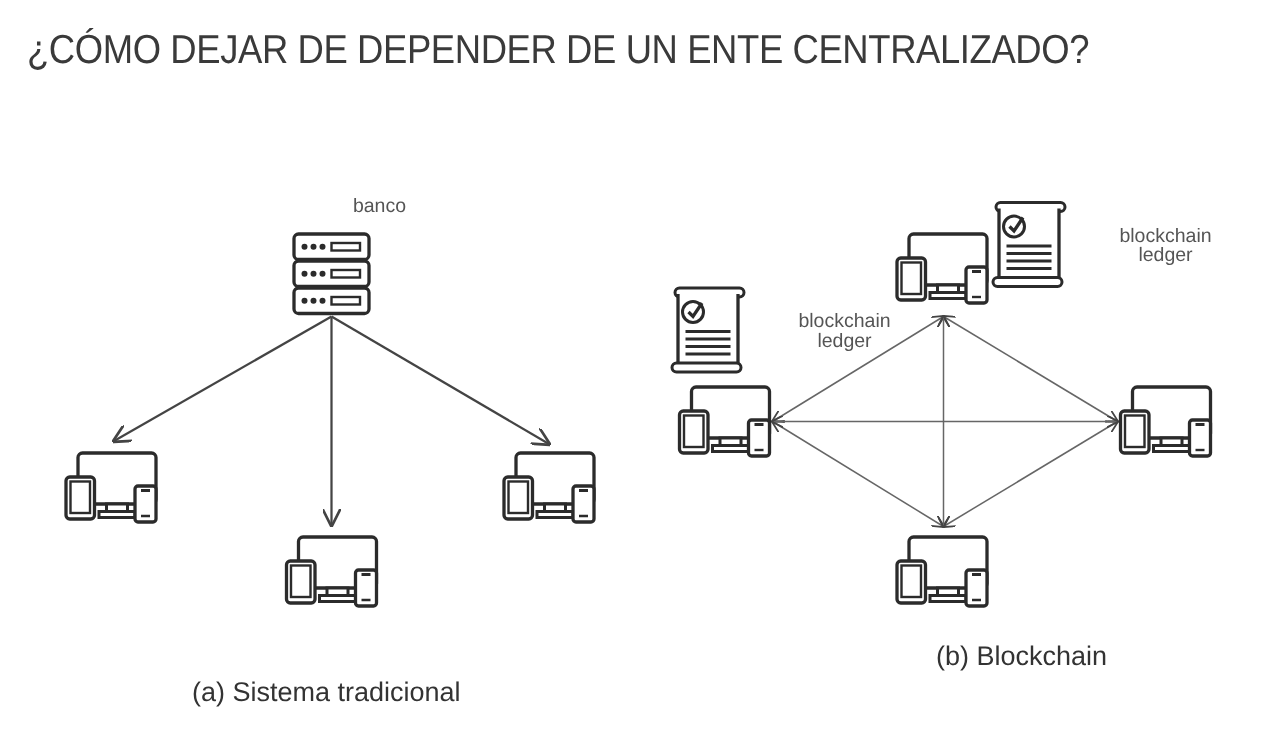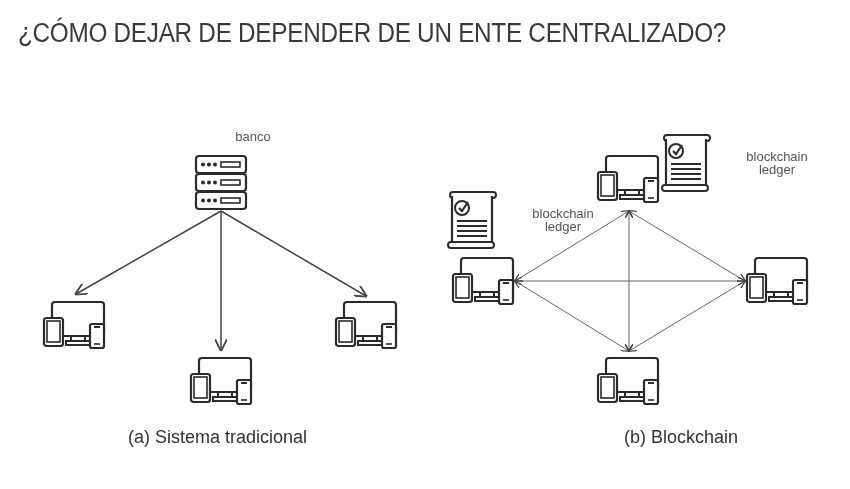--- a/index.html
+++ b/index.html
@@ -98,7 +98,7 @@
   <div>ledger</div>
 </div>
 
-<div class="cap" style="left:128px; top:427px;">(a) Sistema tradicional</div>
+<div class="cap" style="left:128px; top:451px;">(a) Sistema tradicional</div>
 <div class="cap" style="left:596px; top:427px;margin-left:28px;">(b) Blockchain</div>
 
 </body></html>

